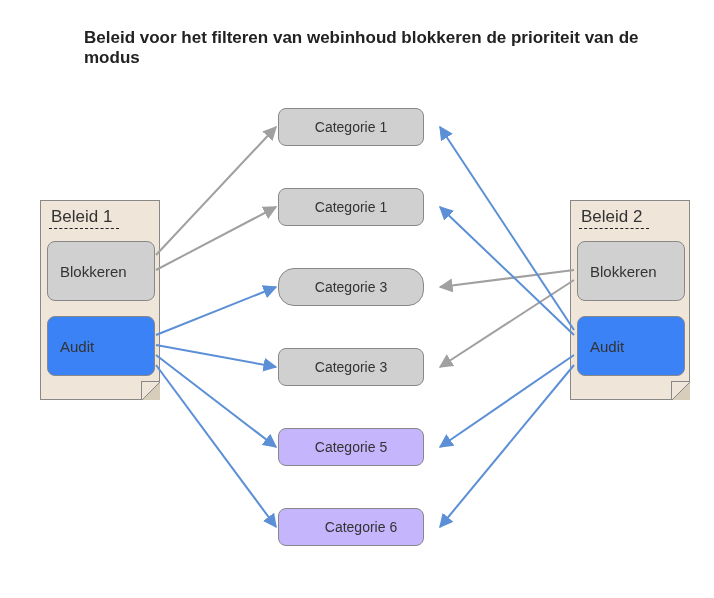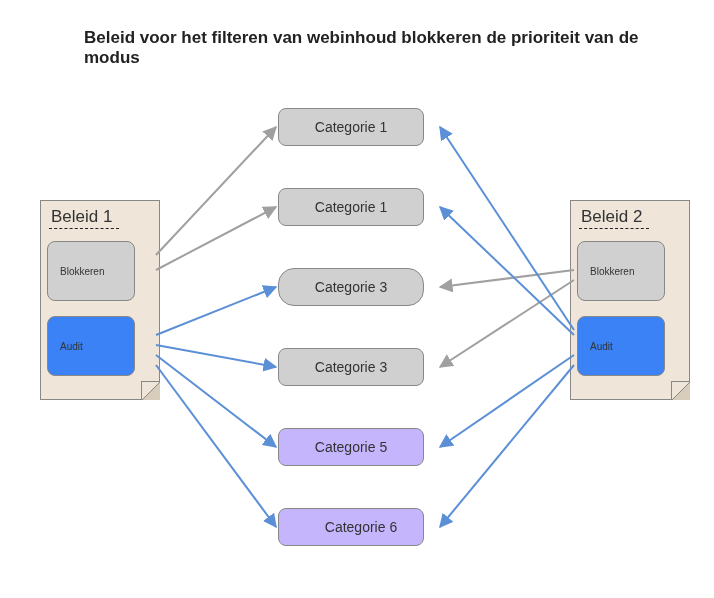--- a/index.html
+++ b/index.html
@@ -58,7 +58,7 @@
   .inner-box {
     position: absolute;
     left: 6px;
-    width: 88px;
+    width: 108px;
     height: 60px;
     border-radius: 8px;
     border: 1px solid #888;
@@ -66,7 +66,7 @@
     display: flex;
     align-items: center;
     padding-left: 12px;
-    font-size: 10px;
+    font-size: 15px;
   }
   .block-box { top: 40px; background: #d0d0d0; }
   .audit-box { top: 115px; background: #3b82f6; }

